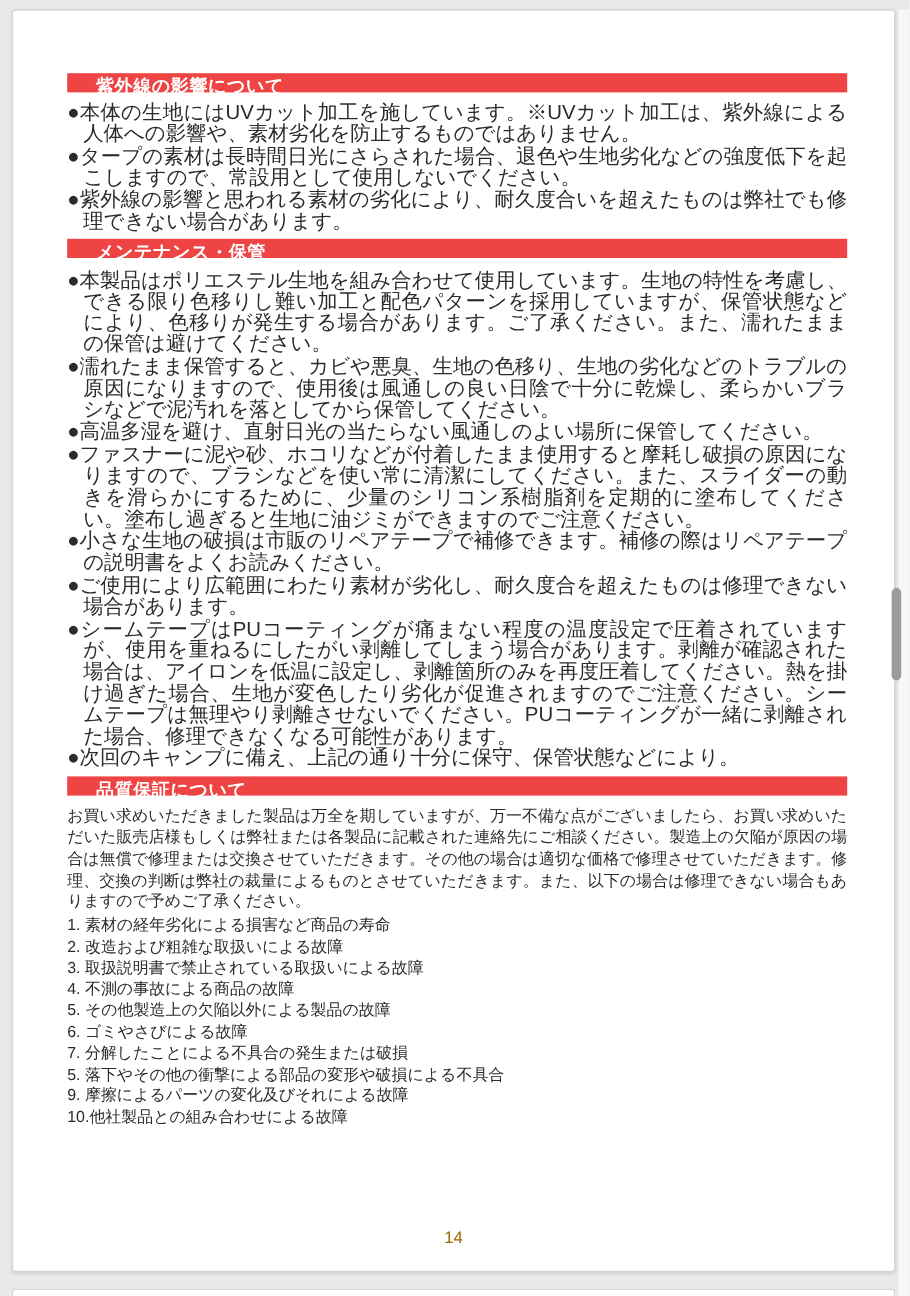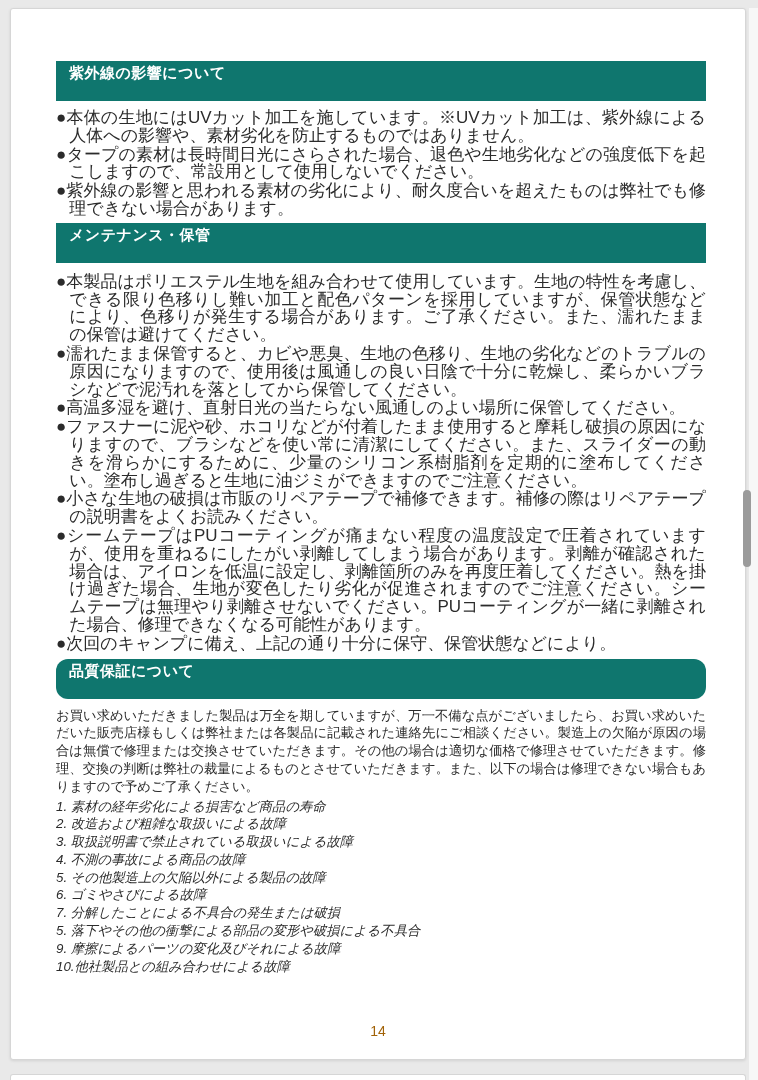--- a/index.html
+++ b/index.html
@@ -27,13 +27,13 @@
     color: #2b2b2b;
   }
   .section-bar {
-    background: #0f766e;
+    background: #ef4444;
     color: #ffffff;
     font-size: 15px;
     font-weight: bold;
-    height: 40px;
+    height: 16px;
     line-height: 24px;
-    padding-left: 13px;
+    padding-left: 24px;
     box-sizing: border-box;
     letter-spacing: 0.5px;
   }

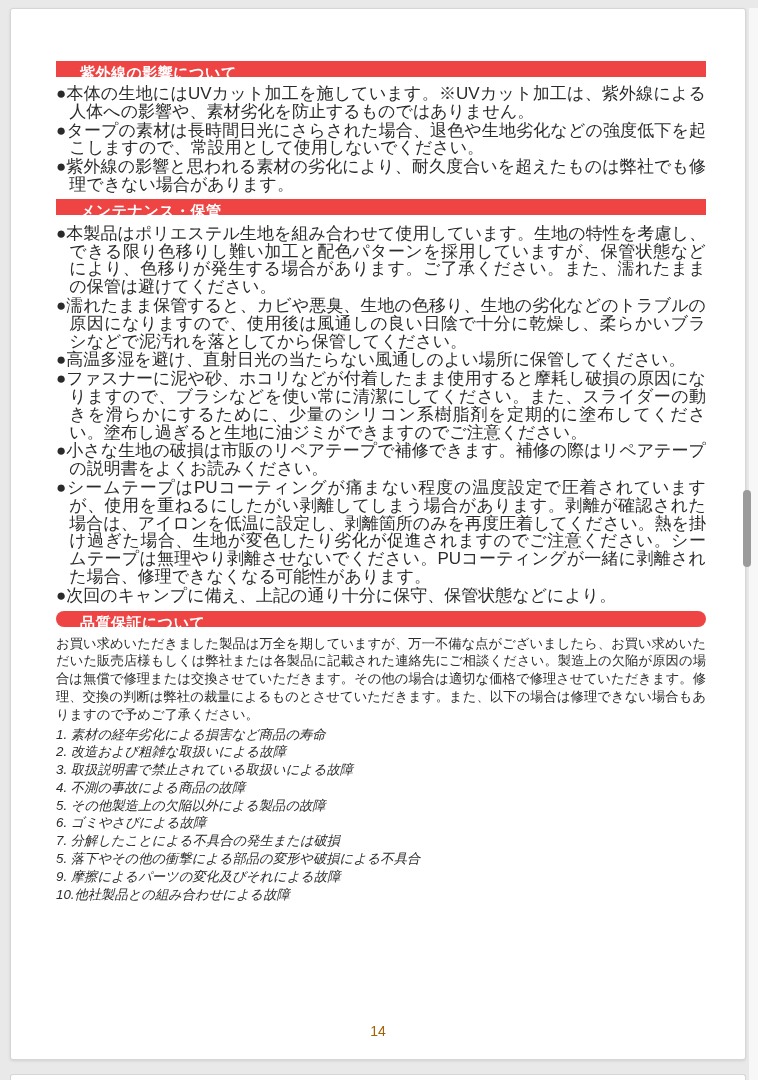--- a/index.html
+++ b/index.html
@@ -126,6 +126,7 @@
       <li>●高温多湿を避け、直射日光の当たらない風通しのよい場所に保管してください。</li>
       <li>●ファスナーに泥や砂、ホコリなどが付着したまま使用すると摩耗し破損の原因になりますので、ブラシなどを使い常に清潔にしてください。また、スライダーの動きを滑らかにするために、少量のシリコン系樹脂剤を定期的に塗布してください。塗布し過ぎると生地に油ジミができますのでご注意ください。</li>
       <li>●小さな生地の破損は市販のリペアテープで補修できます。補修の際はリペアテープの説明書をよくお読みください。</li>
+      <li>●ご使用により広範囲にわたり素材が劣化し、耐久度合を超えたものは修理できない場合があります。</li>
       <li>●シームテープはPUコーティングが痛まない程度の温度設定で圧着されていますが、使用を重ねるにしたがい剥離してしまう場合があります。剥離が確認された場合は、アイロンを低温に設定し、剥離箇所のみを再度圧着してください。熱を掛け過ぎた場合、生地が変色したり劣化が促進されますのでご注意ください。シームテープは無理やり剥離させないでください。PUコーティングが一緒に剥離された場合、修理できなくなる可能性があります。</li>
       <li>●次回のキャンプに備え、上記の通り十分に保守、保管状態などにより。</li>
     </ul>

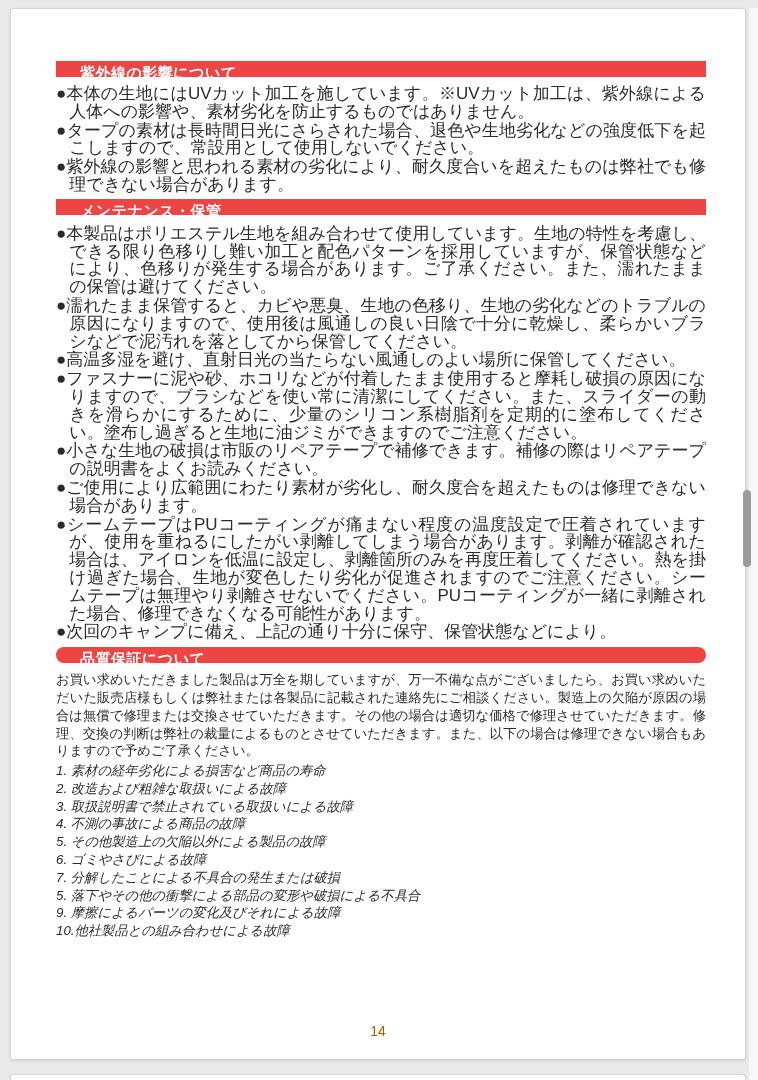--- a/index.html
+++ b/index.html
@@ -39,7 +39,7 @@
   }
   .bar-1 { margin-bottom: 8px; }
   .bar-2 { margin-top: 5px; margin-bottom: 10px; }
-  .bar-3 { margin-top: 6px; margin-bottom: 8px; border-radius: 12px; }
+  .bar-3 { margin-top: 6px; margin-bottom: 8px; }
   .bullets {
     list-style: none;
     margin: 0; padding: 0;

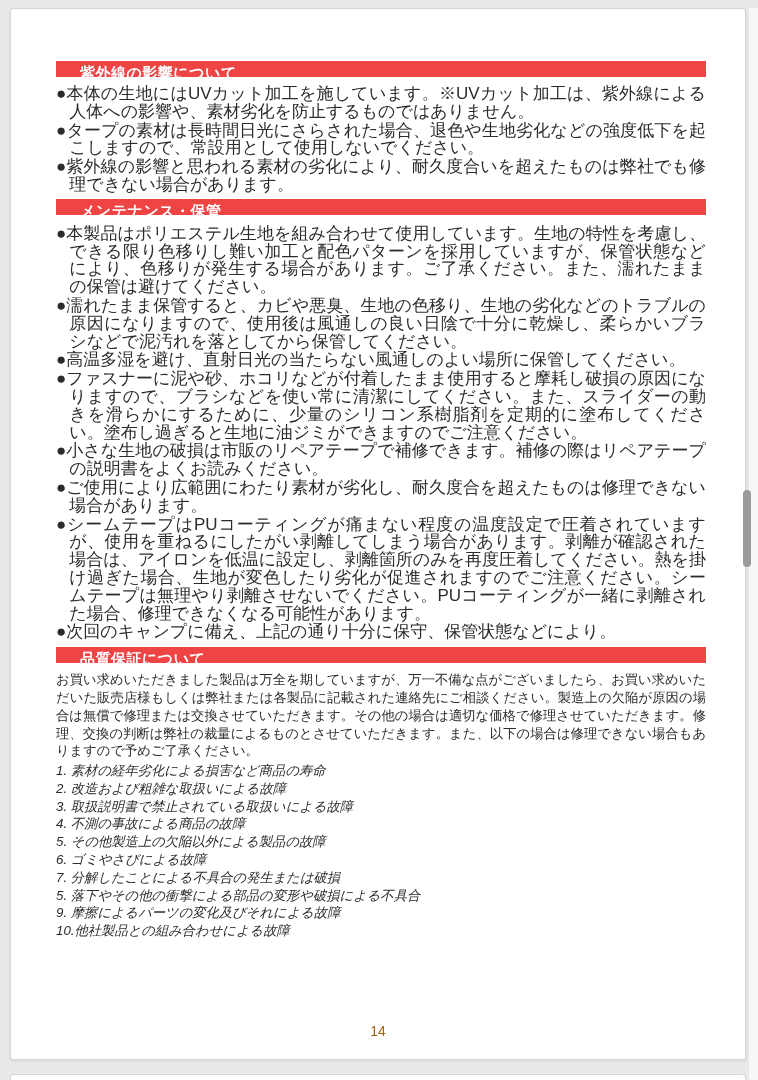--- a/index.html
+++ b/index.html
@@ -63,7 +63,6 @@
     margin: 0; padding: 0;
     font-size: 13.3px;
     line-height: 17.8px;
-    font-style: italic;
   }
   .numbered li {
     padding-left: 18px;

